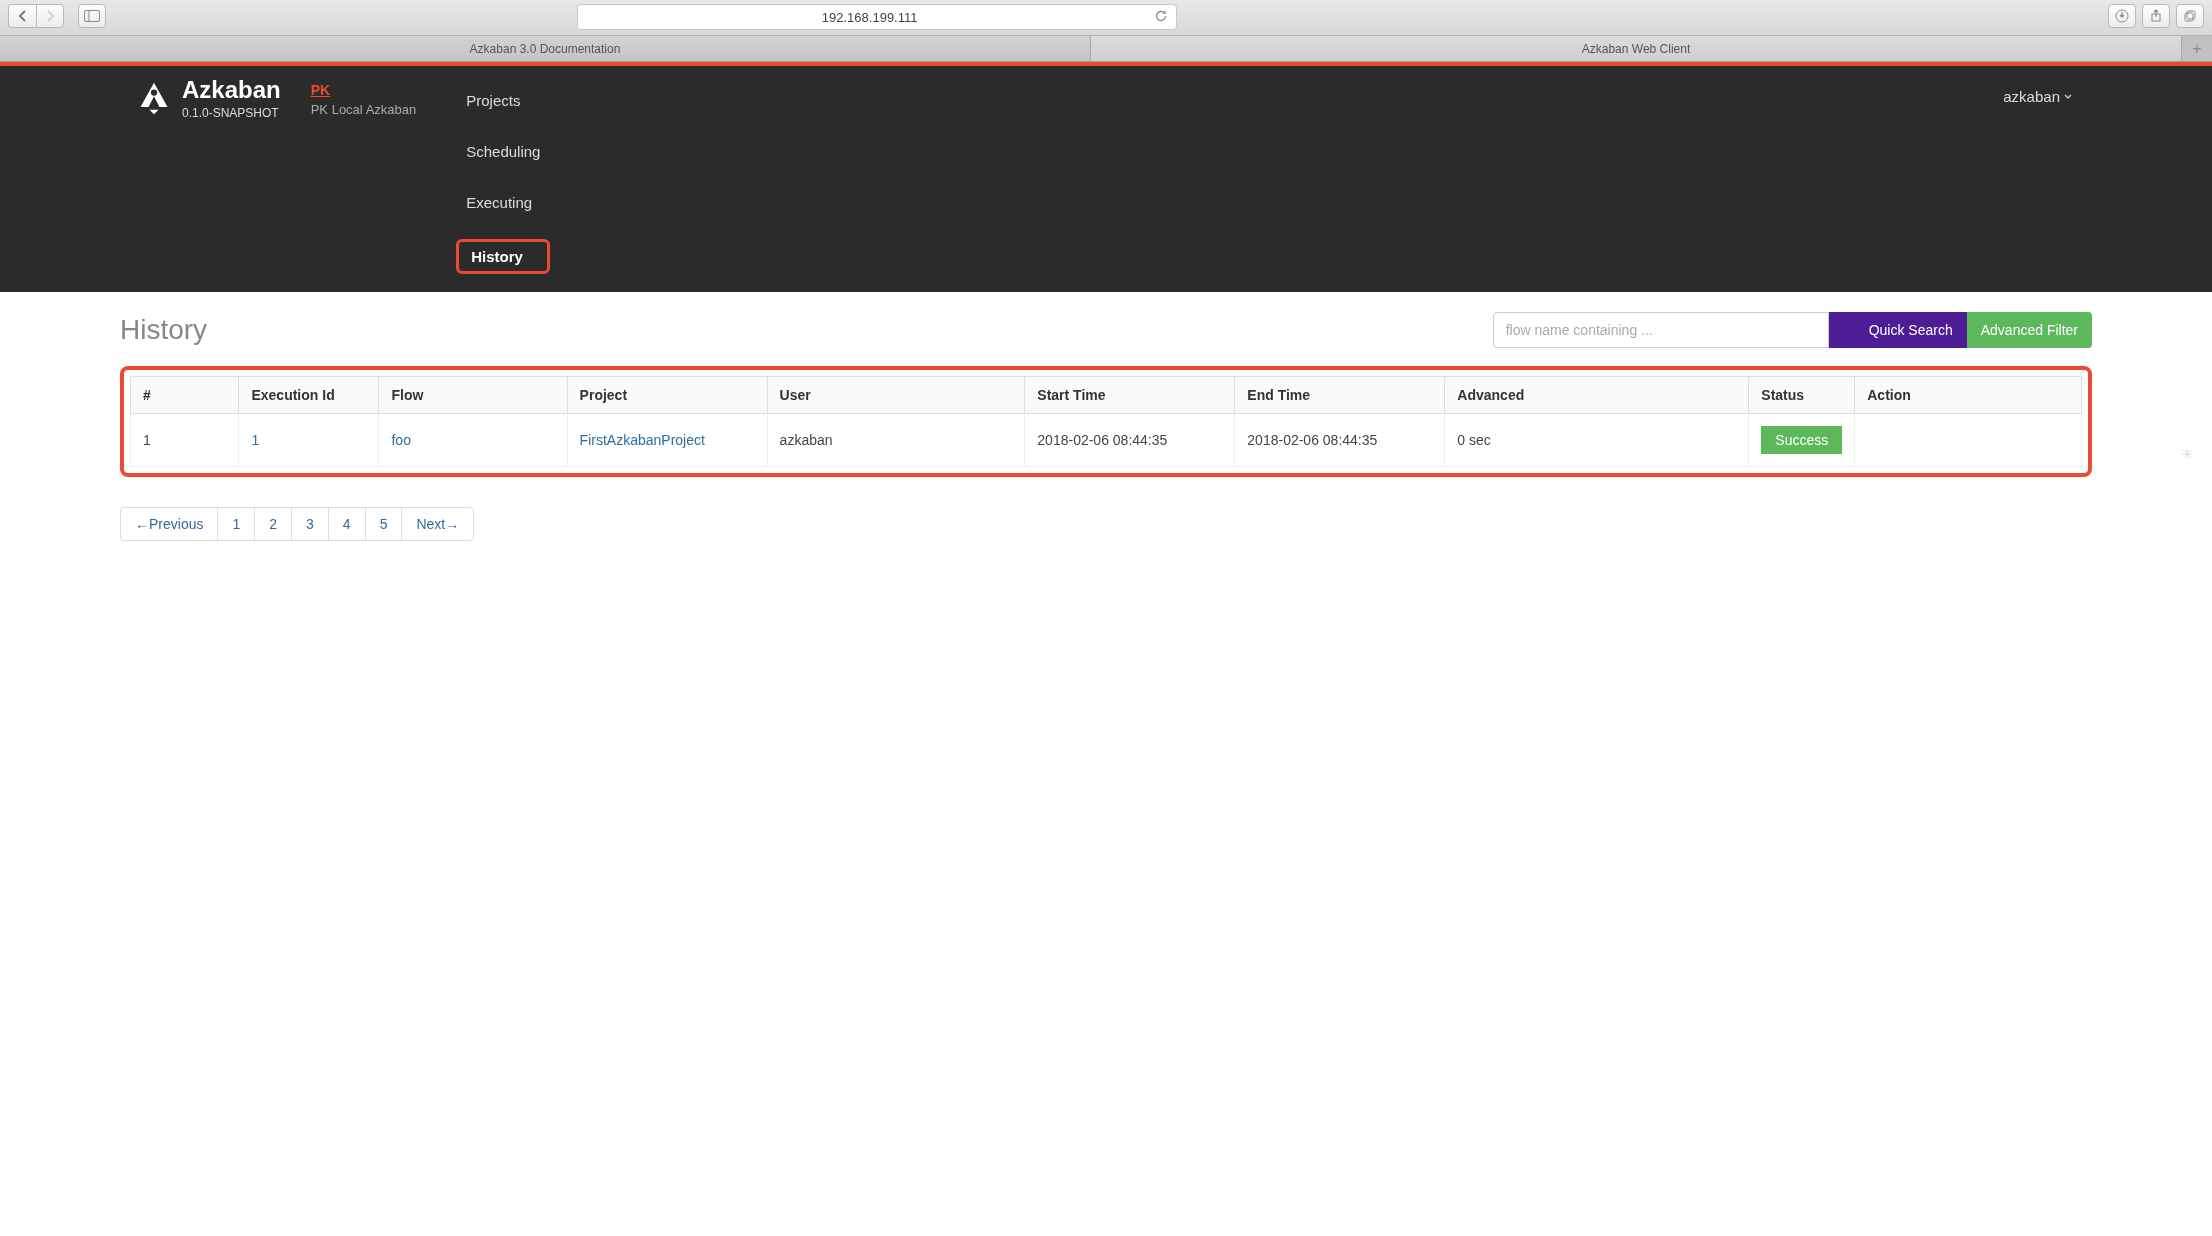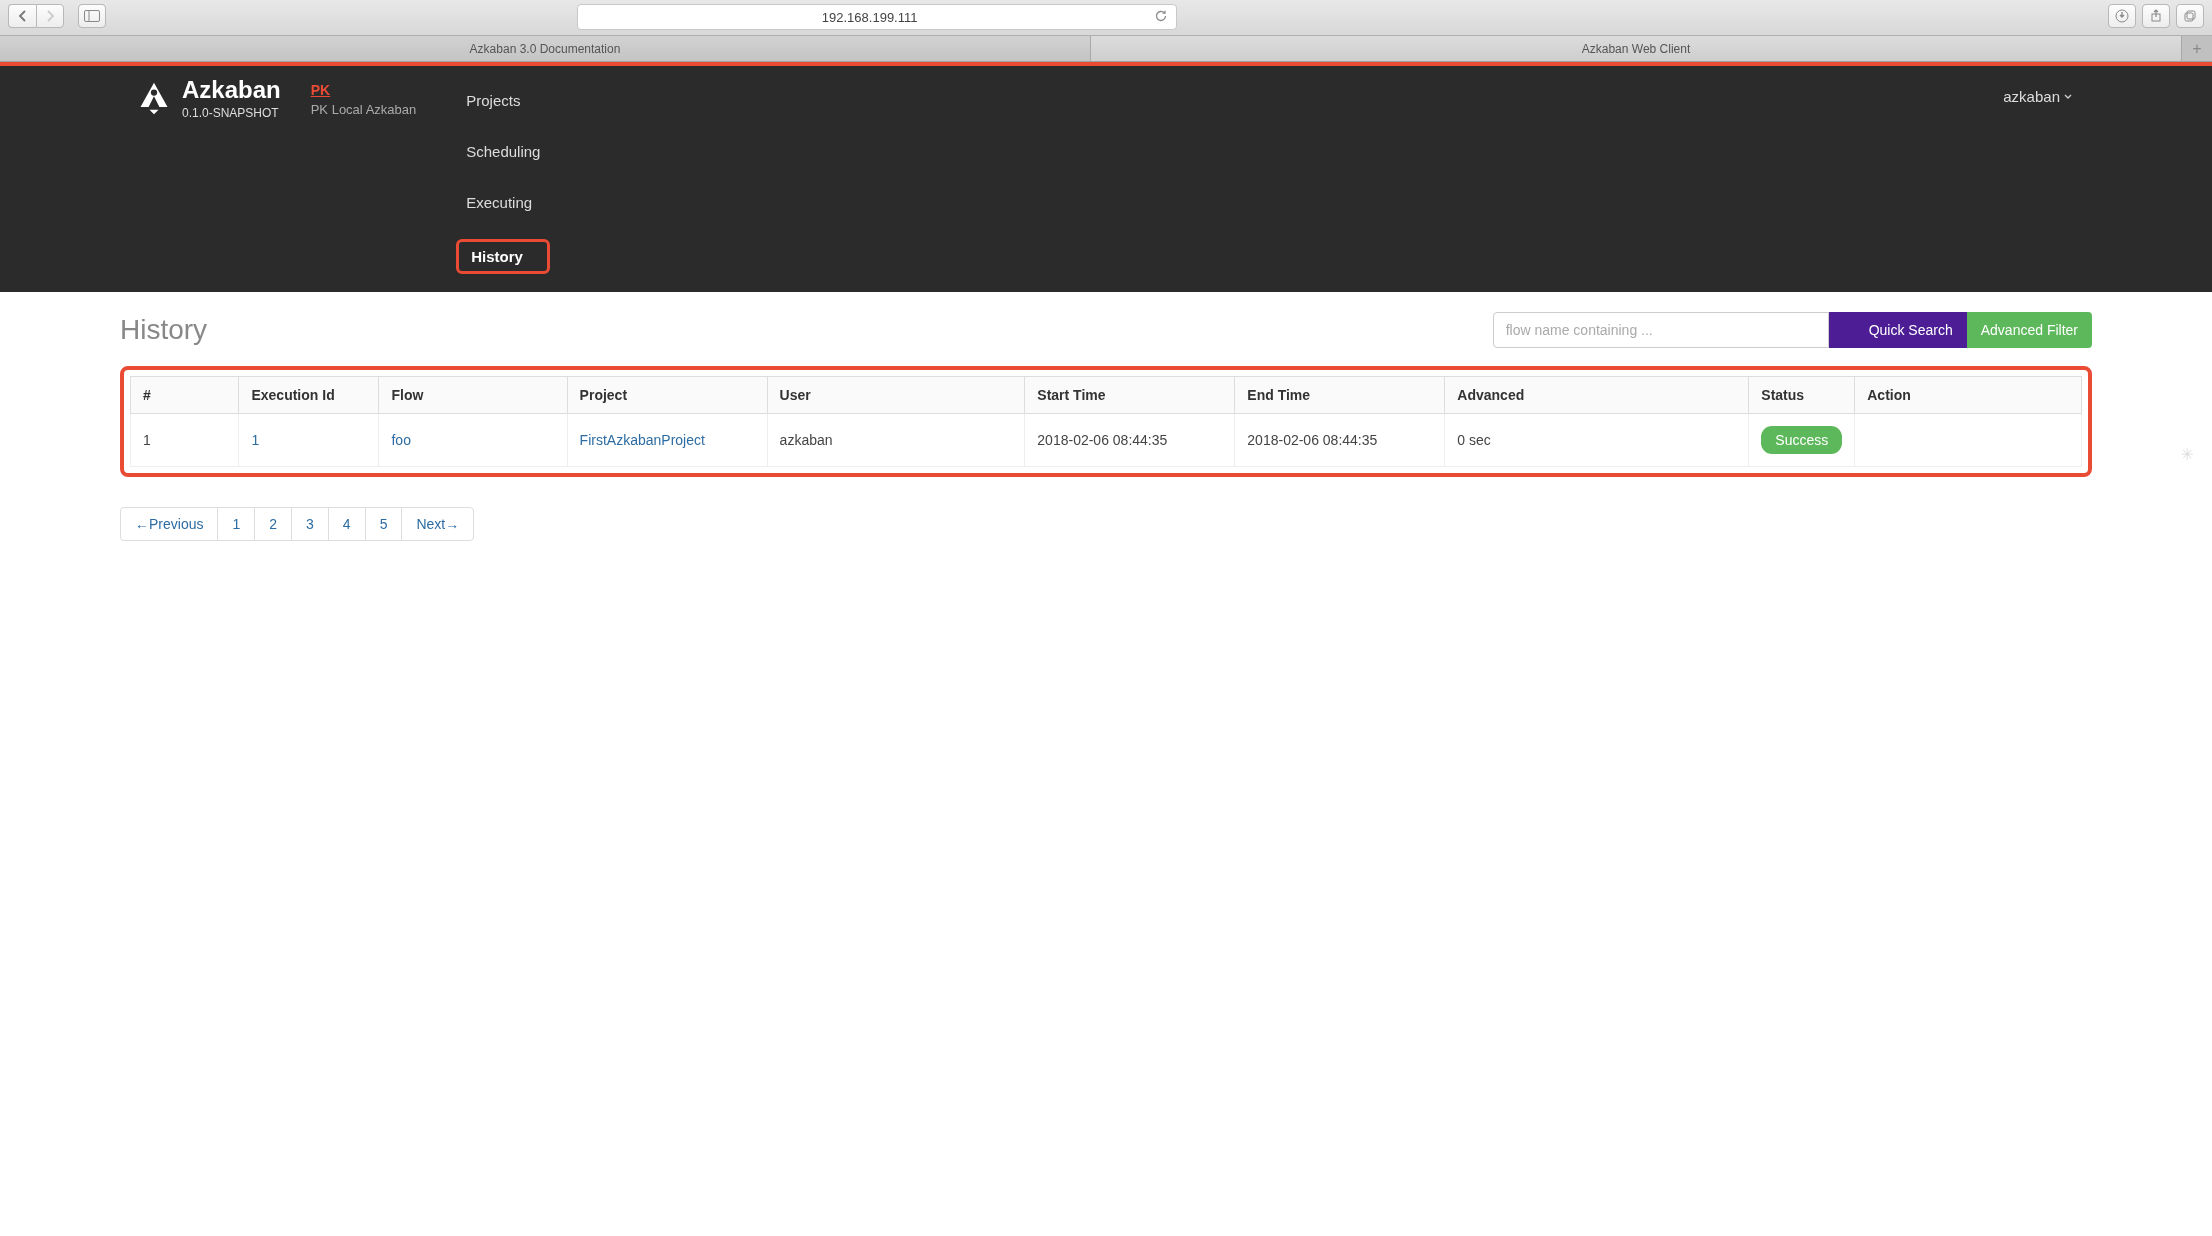--- a/index.html
+++ b/index.html
@@ -62,7 +62,7 @@
     table.history td { padding: 12px 12px; border: 1px solid #eee; color: #444; }
     .link { color: #2d6ca2; cursor: pointer; }
     .link-underline { }
-    .badge-success { display: inline-block; background: #5db85b; color: #fff; padding: 6px 14px; border-radius: 11px; font-size: 14px; }
+    .badge-success { display: inline-block; background: #5db85b; color: #fff; padding: 6px 14px; border-radius: 0; font-size: 14px; }
     
     
     .pagination { display: flex; margin-top: 30px; }

